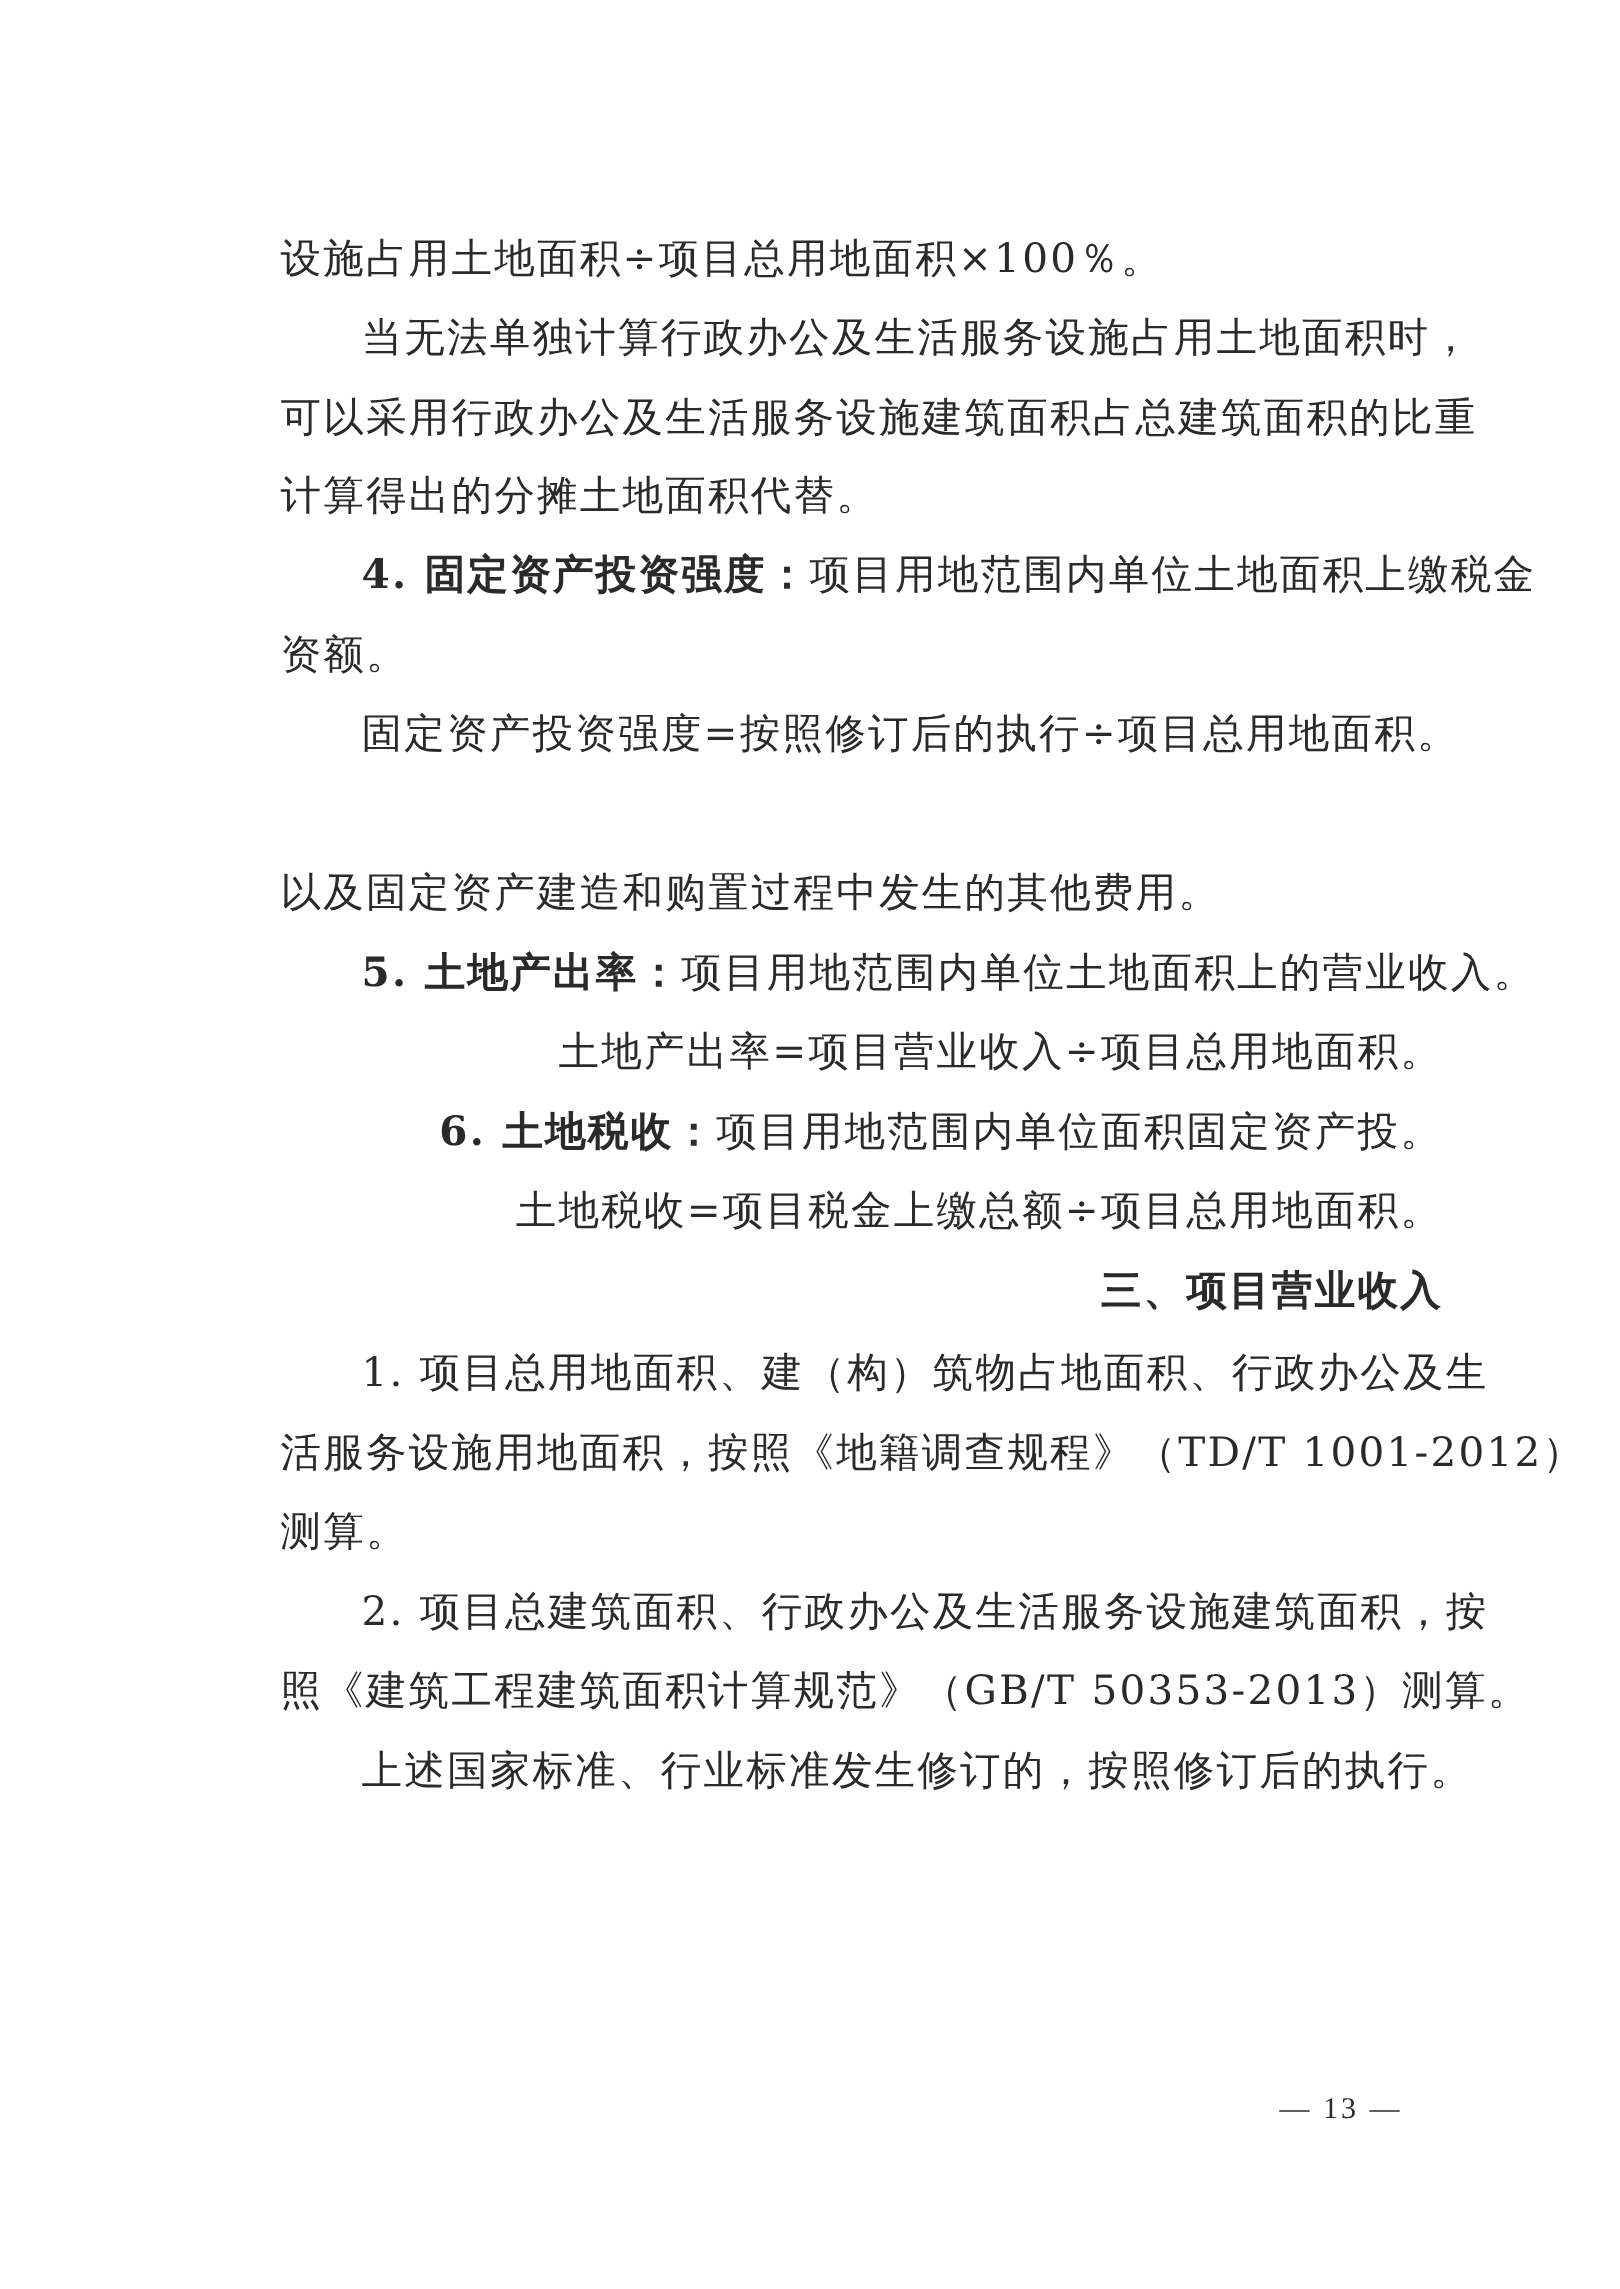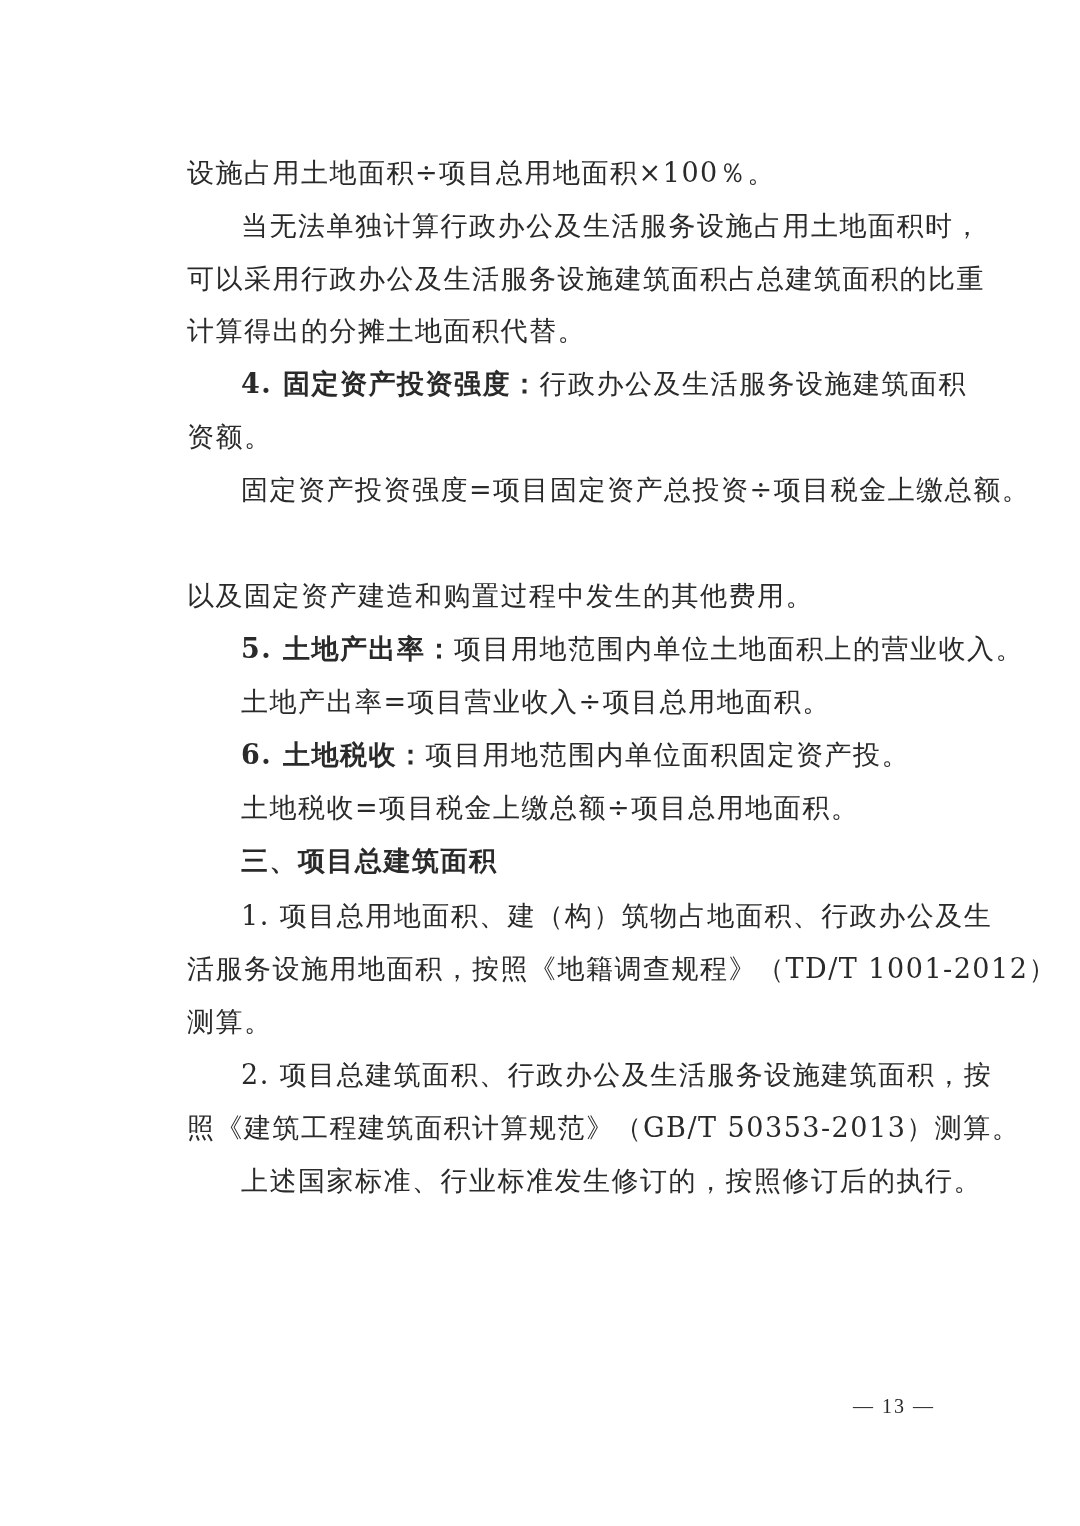--- a/index.html
+++ b/index.html
@@ -34,7 +34,7 @@
   <div class="line justify" style="top:261px">可以采用行政办公及生活服务设施建筑面积占总建筑面积的比重</div>
   <div class="line" style="top:313px">计算得出的分摊土地面积代替。</div>
 
-  <div class="line indent justify" style="top:366px"><span class="bold">4. 固定资产投资强度：</span><span>行政办公及生活服务设施建筑面积</span></div>
+  <div class="line indent justify" style="top:366px"><span class="bold">4. 固定资产投资强度：</span><span>项目用地范围内单位土地面积上缴税金</span></div>
   <div class="line" style="top:419px">资额。</div>
 
   <div class="line indent justify" style="top:472px">固定资产投资强度=项目固定资产总投资÷项目税金上缴总额。</div>

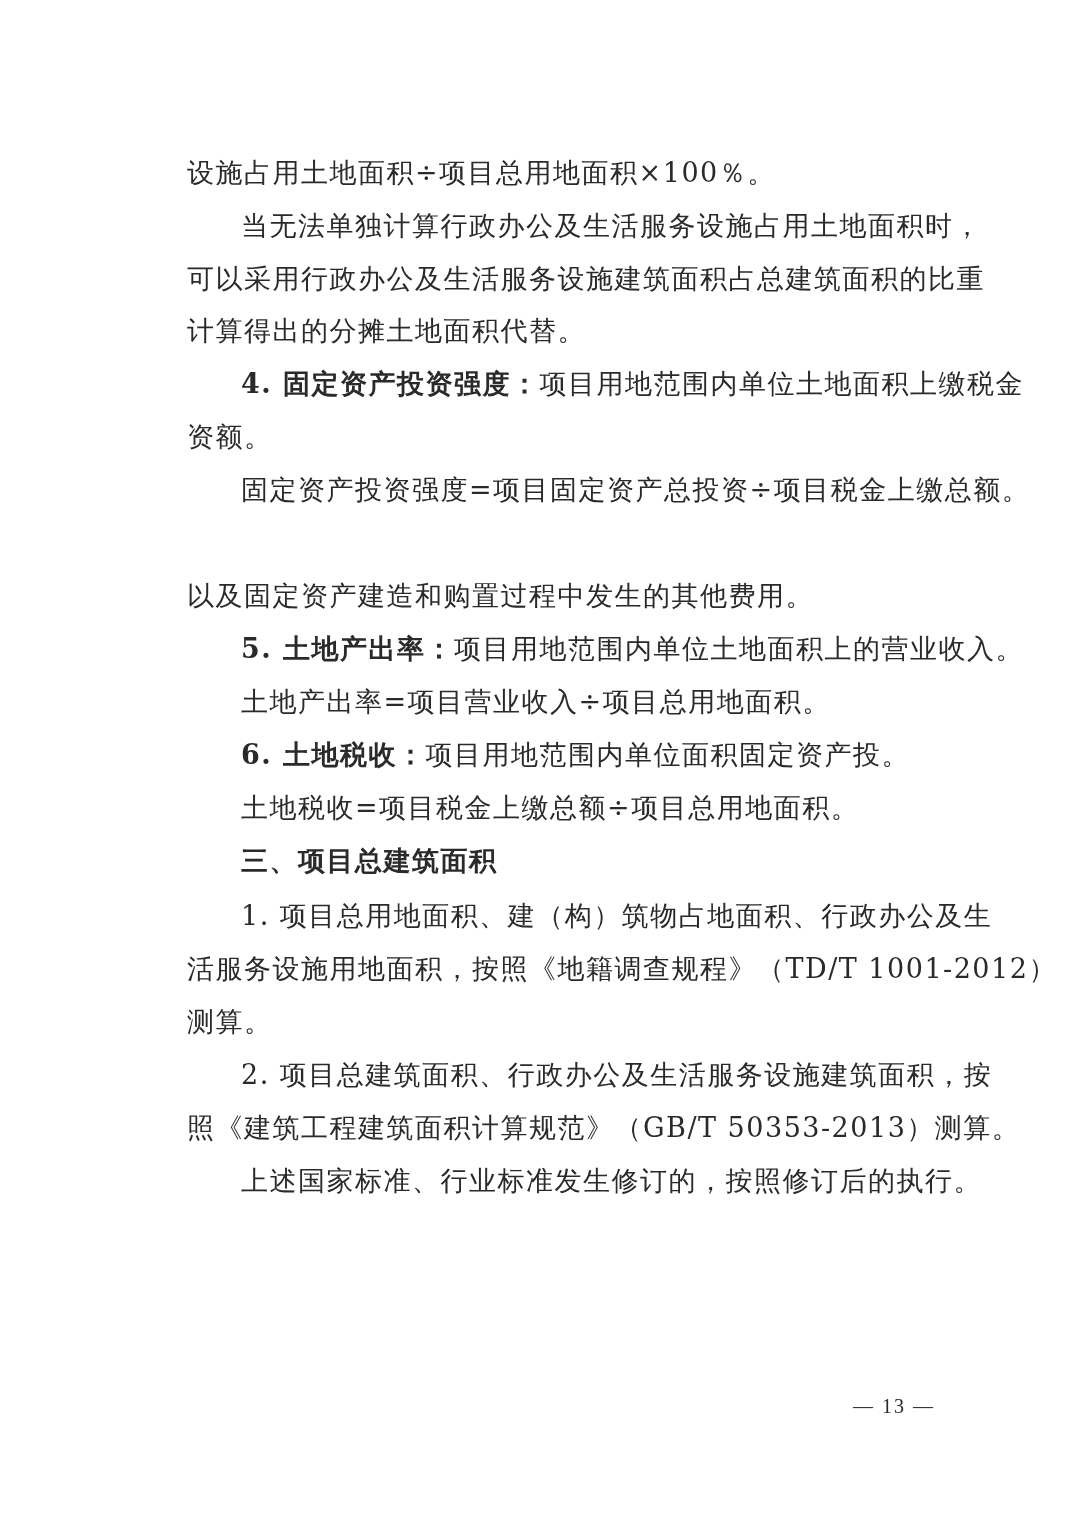--- a/index.html
+++ b/index.html
@@ -37,7 +37,7 @@
   <div class="line indent justify" style="top:366px"><span class="bold">4. 固定资产投资强度：</span><span>项目用地范围内单位土地面积上缴税金</span></div>
   <div class="line" style="top:419px">资额。</div>
 
-  <div class="line indent justify" style="top:472px">固定资产投资强度=项目固定资产总投资÷项目税金上缴总额。</div>
+  <div class="line indent justify" style="top:472px">固定资产投资强度=按照修订后的执行÷项目总用地面积。</div>
   <div class="line" style="top:578px">以及固定资产建造和购置过程中发生的其他费用。</div>
 
   <div class="line indent" style="top:631px"><span class="bold">5. 土地产出率：</span><span>项目用地范围内单位土地面积上的营业收入。</span></div>

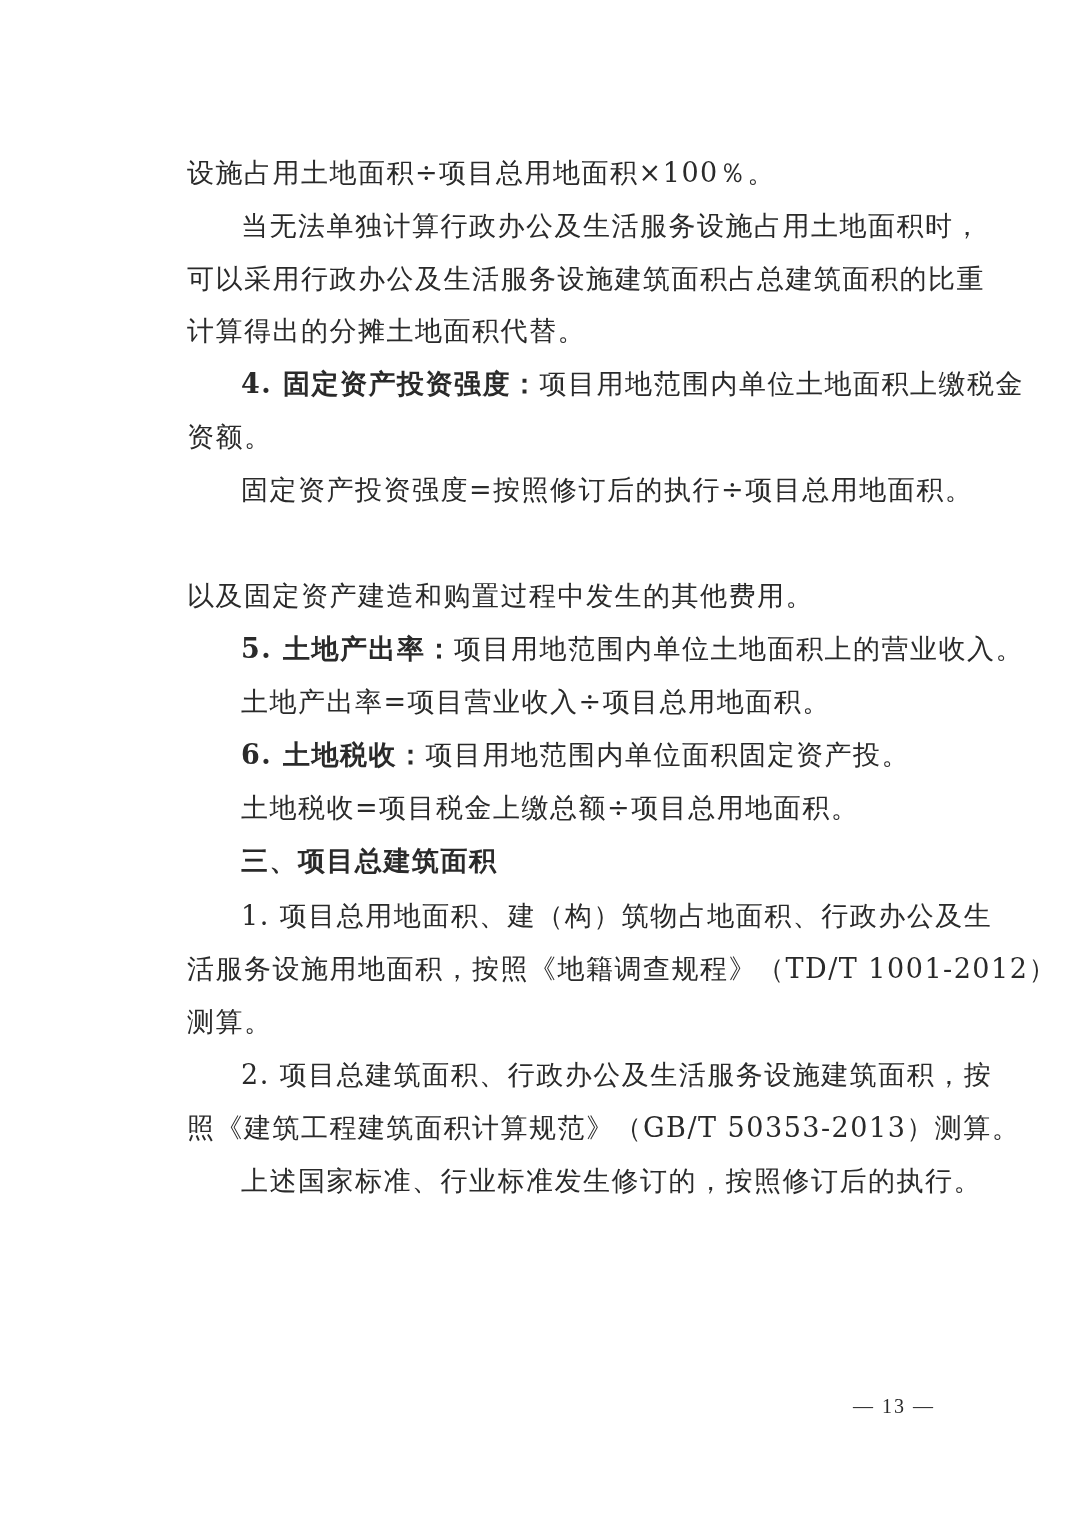--- a/index.html
+++ b/index.html
@@ -14,7 +14,7 @@
     font-size: 27px; line-height: 36px; white-space: nowrap;
     letter-spacing: 1.5px;
   }
-  .indent { left: 224px; width: 721px; }
+  .indent { left: 224px; width: 721px; text-align: right; }
   .justify { text-align: justify; text-align-last: justify; }
   .bold { font-weight: bold; }
   .page-number {

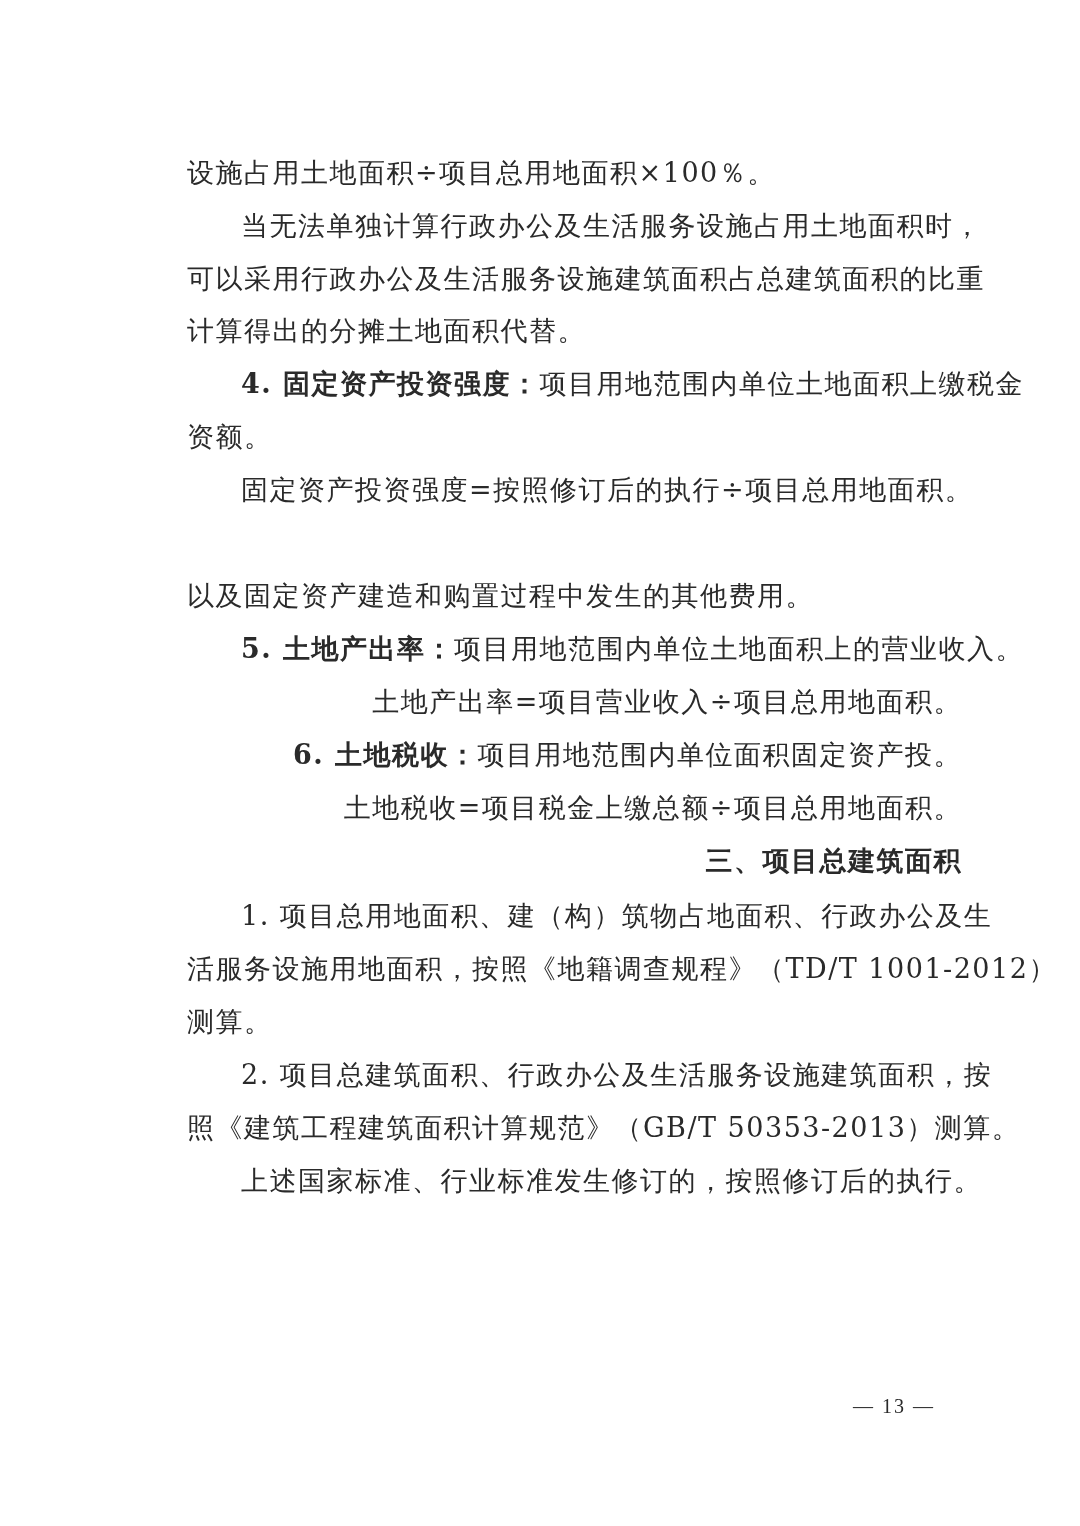--- a/index.html
+++ b/index.html
@@ -46,7 +46,7 @@
   <div class="line indent" style="top:737px"><span class="bold">6.  土地税收：</span><span>项目用地范围内单位面积固定资产投。</span></div>
   <div class="line indent" style="top:790px">土地税收=项目税金上缴总额÷项目总用地面积。</div>
 
-  <div class="line indent bold" style="top:843px">三、项目总建筑面积</div>
+  <div class="line indent bold" style="top:843px">三、项目营业收入</div>
 
   <div class="line indent justify" style="top:898px">1. 项目总用地面积、建（构）筑物占地面积、行政办公及生</div>
   <div class="line justify" style="top:951px">活服务设施用地面积，按照《地籍调查规程》（TD/T 1001-2012）</div>

